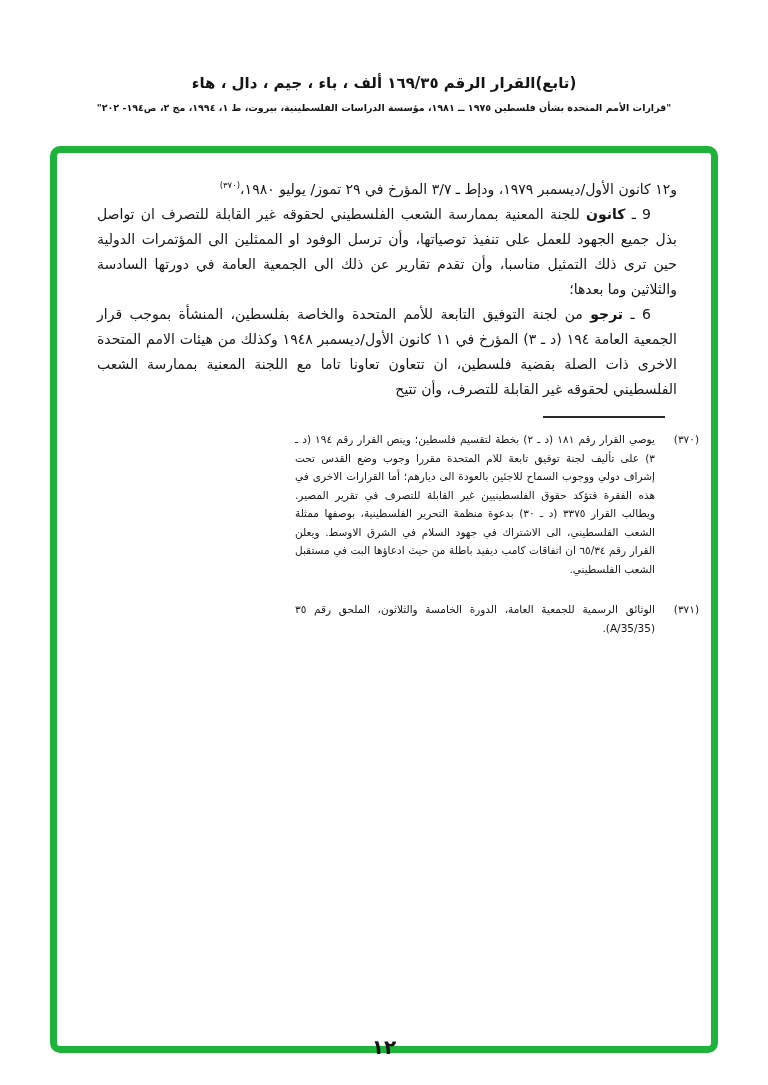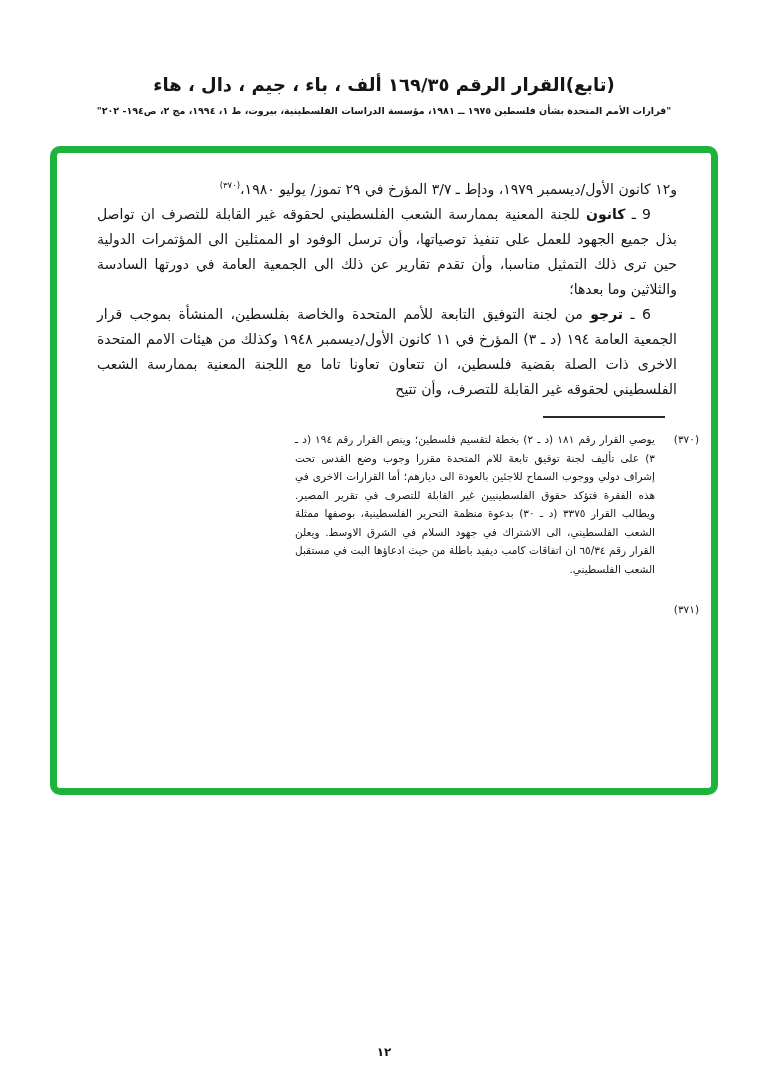--- a/index.html
+++ b/index.html
@@ -15,7 +15,7 @@
     position: absolute; top: 74px; left: 0; width: 100%;
     text-align: center; direction: rtl;
   }
-  .doc-title { font-weight: bold; font-size: 18px; letter-spacing: 0.2px; }
+  .doc-title { font-weight: bold; font-size: 15px; letter-spacing: 0.2px; }
   .doc-source { font-weight: bold; font-size: 9.5px; margin-top: 10px; }
 
   .green-box {

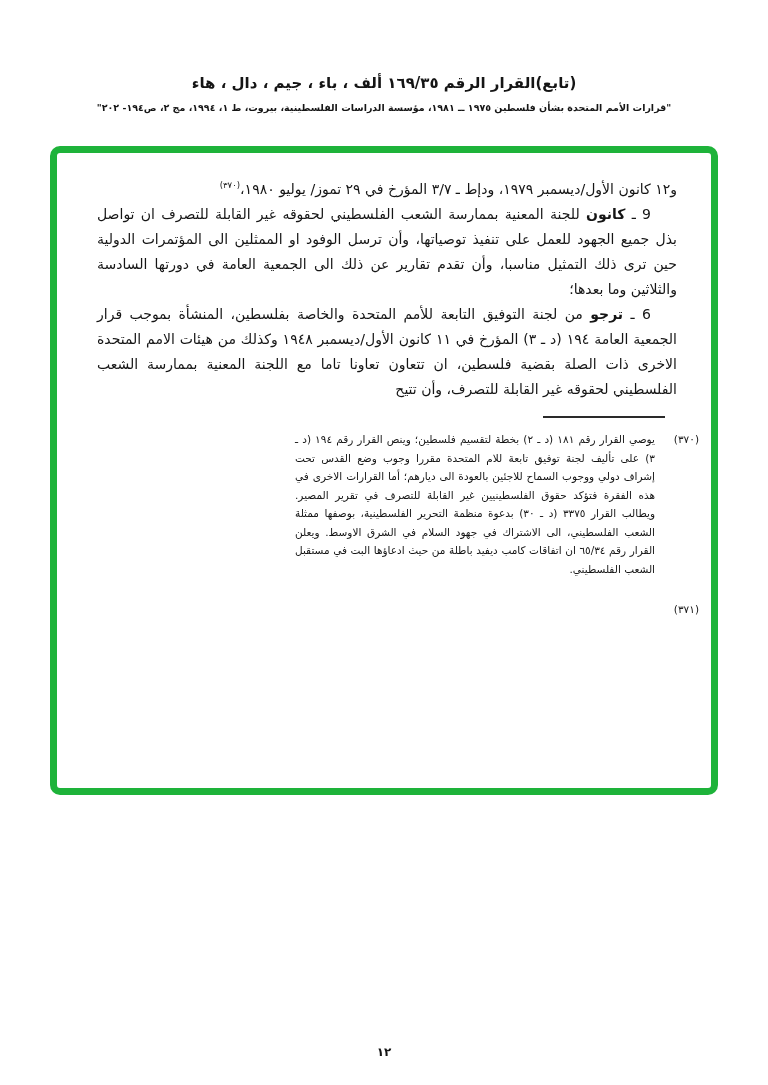--- a/index.html
+++ b/index.html
@@ -20,7 +20,7 @@
 
   .green-box {
     position: absolute; left: 50px; top: 146px;
-    width: 668px; height: 649px;
+    width: 668px; height: 907px;
     border: 7px solid #0c4a6e;
     border-radius: 10px;
     overflow: hidden;

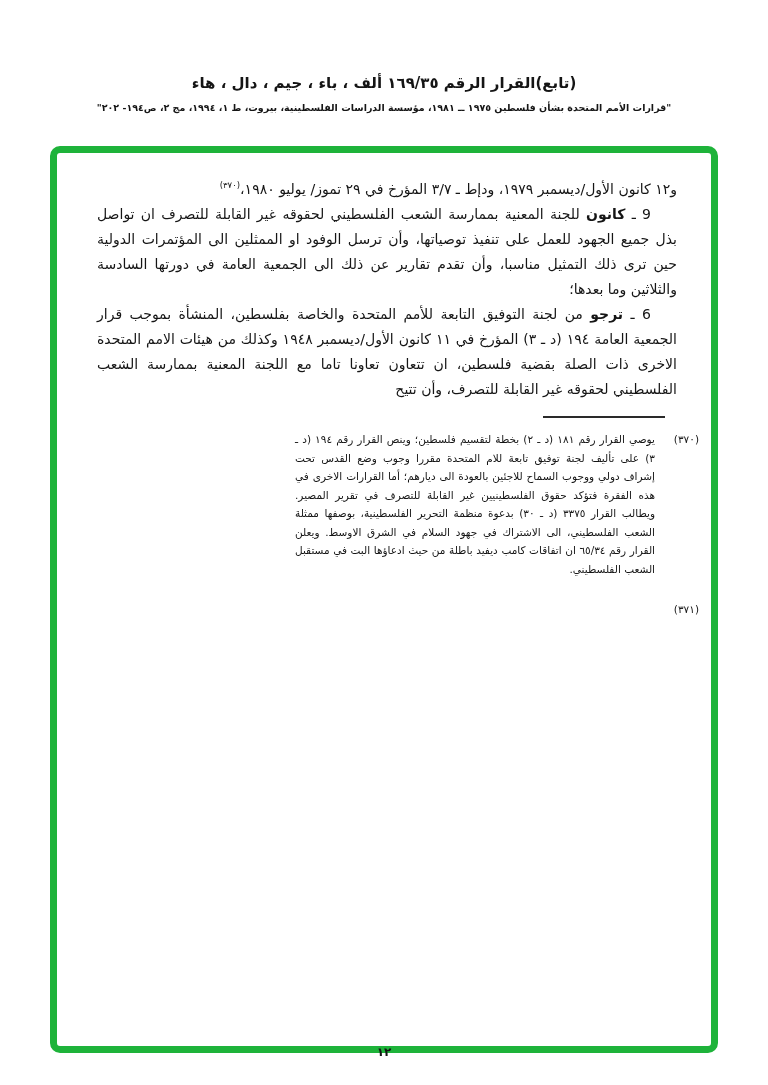--- a/index.html
+++ b/index.html
@@ -88,6 +88,7 @@
     </div>
     <div class="footnote">
       <span class="fn-num">(٣٧١)</span>
+      <span class="fn-text">الوثائق الرسمية للجمعية العامة، الدورة الخامسة والثلاثون، الملحق رقم ٣٥ (A/35/35).</span>
     </div>
   </div>
 </div>

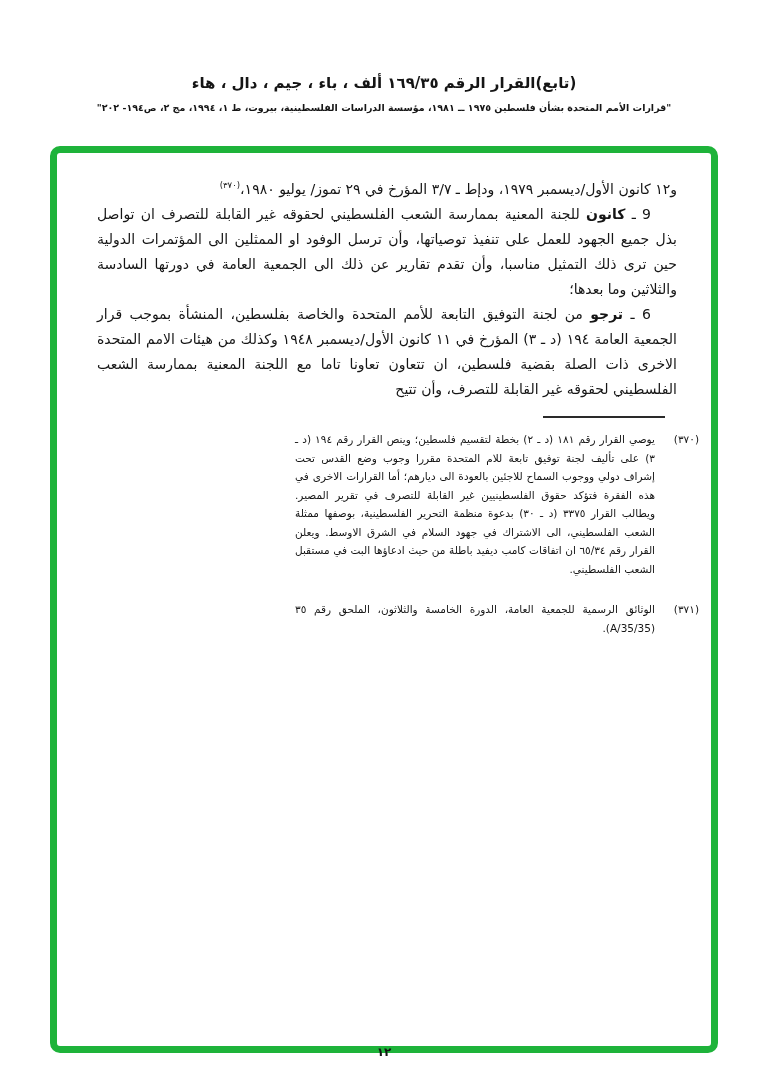--- a/index.html
+++ b/index.html
@@ -54,7 +54,7 @@
 
   .page-number {
     position: absolute; bottom: 26px; left: 0; width: 100%;
-    text-align: center; font-weight: bold; font-size: 12px;
+    text-align: center; font-weight: bold; font-size: 20px;
   }
 </style>
 </head>

